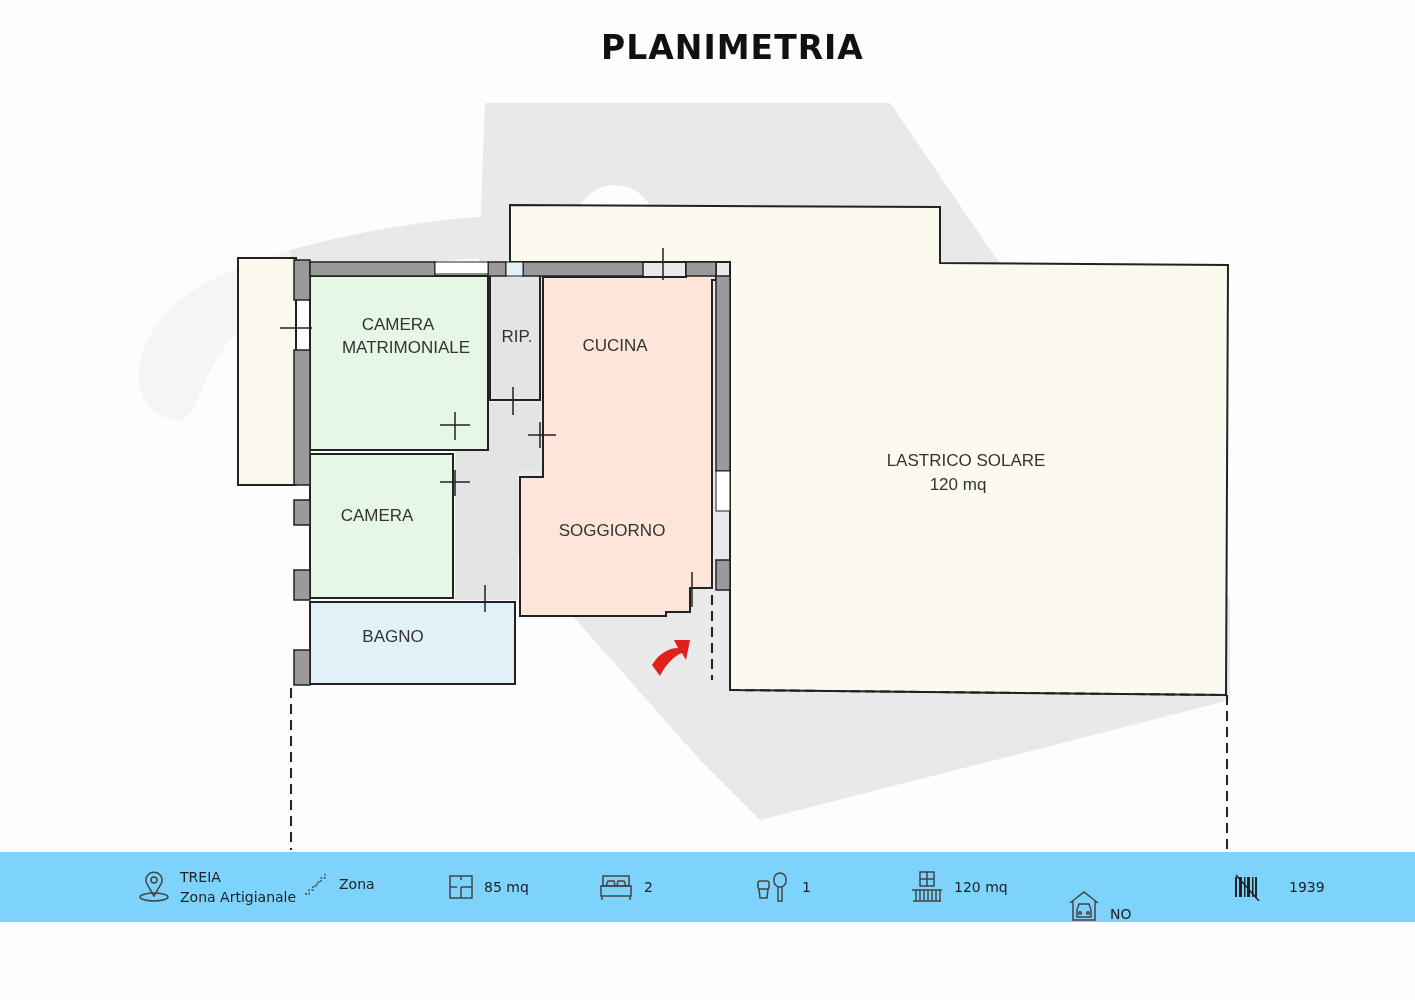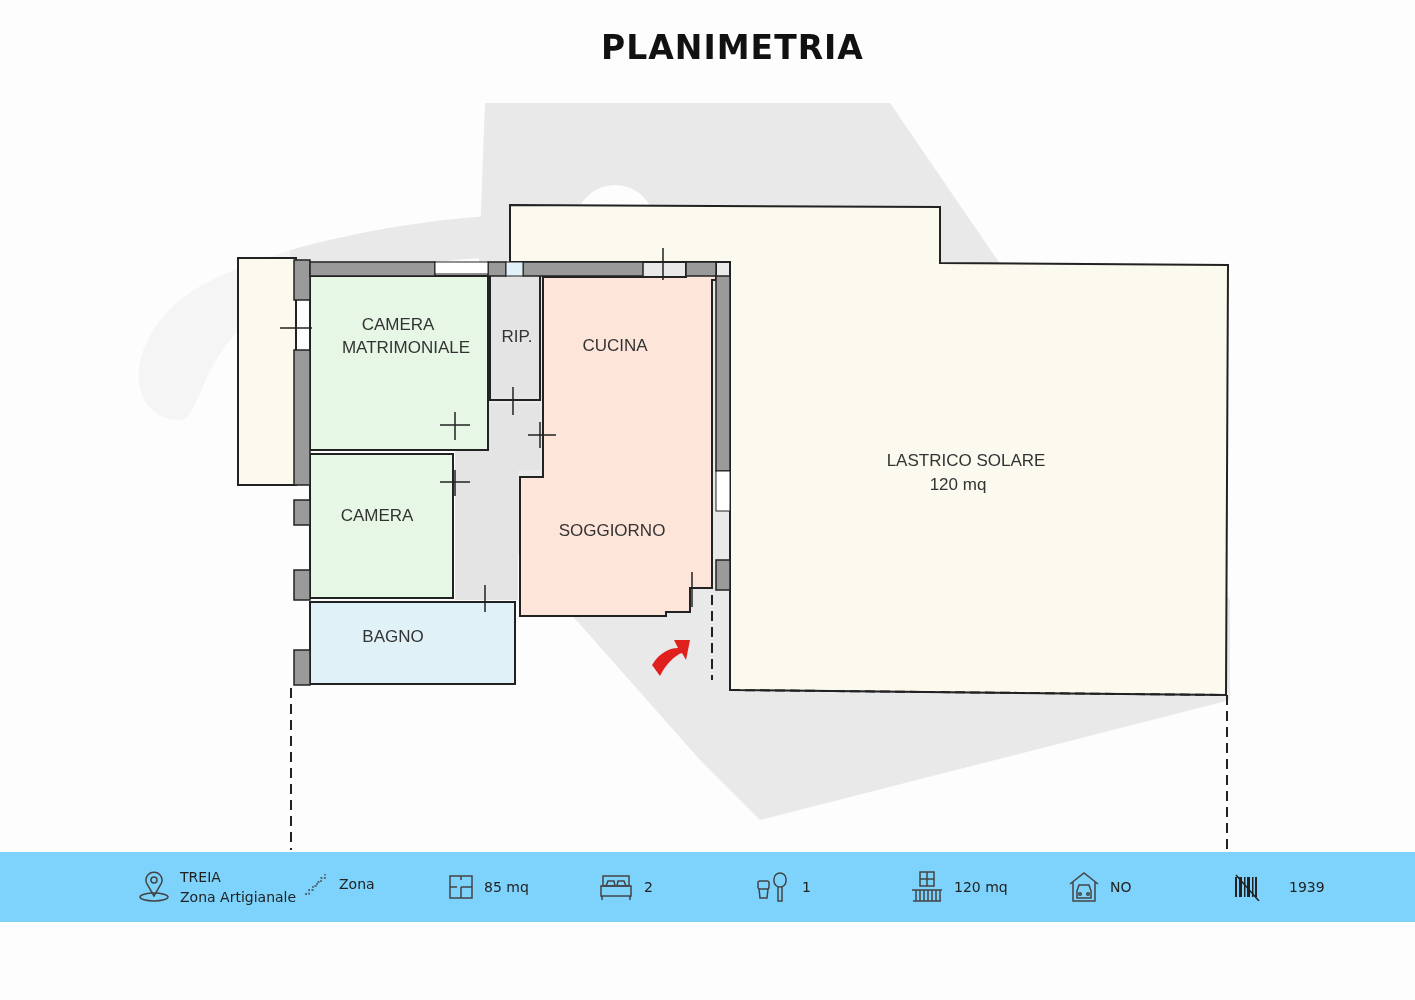--- a/index.html
+++ b/index.html
@@ -146,7 +146,7 @@
       </svg>
     <span>120 mq</span>
   </div>
-  <div class="fi" style="left:1068px;">
+  <div class="fi" style="left:1068px;align-items:flex-end;">
     <svg width="32" height="32" viewBox="0 0 32 32" fill="none" stroke="#444" stroke-width="1.5">
         <path d="M2,13 L16,2 L30,13 M5,11 L5,30 L27,30 L27,11"></path>
         <path d="M9,20 L11,14 L21,14 L23,20 L23,27 L9,27 Z"></path>

